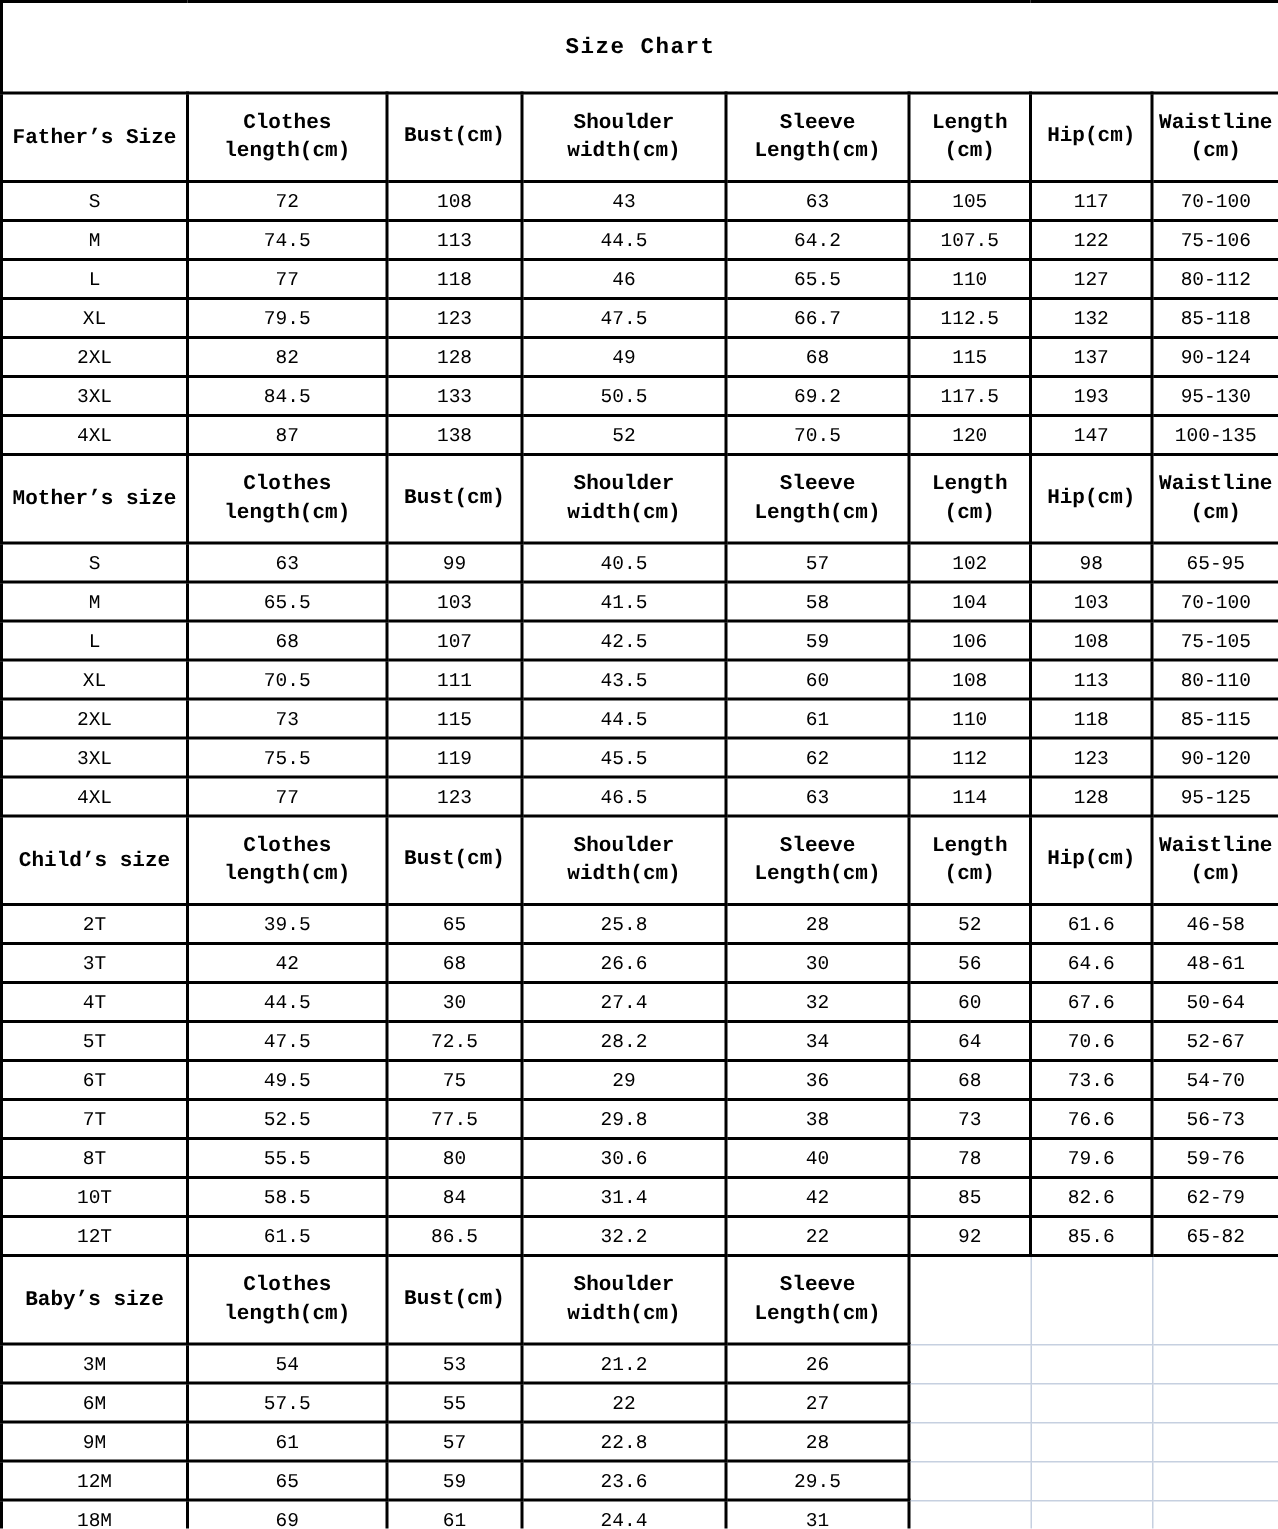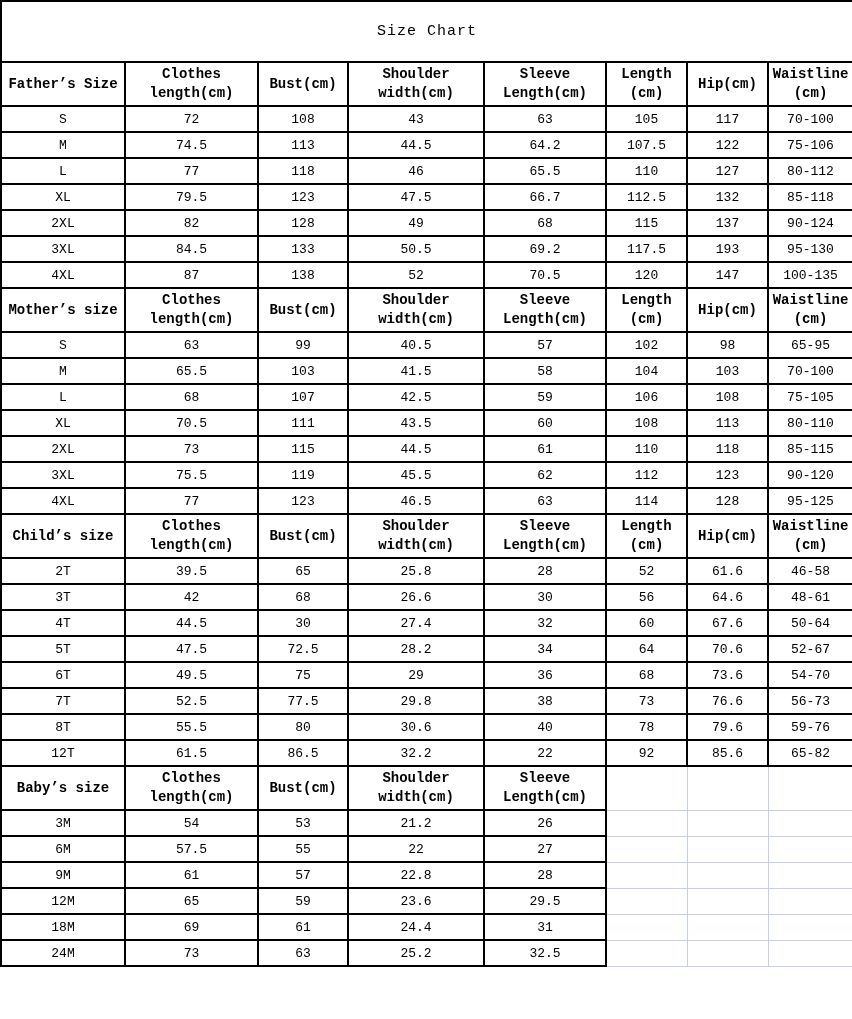--- a/index.html
+++ b/index.html
@@ -40,7 +40,7 @@
 
   .title-cell {
     font-size: 15px;
-    font-weight: normal;
+    font-weight: bold;
     letter-spacing: 1px;
   }
   .label-cell {

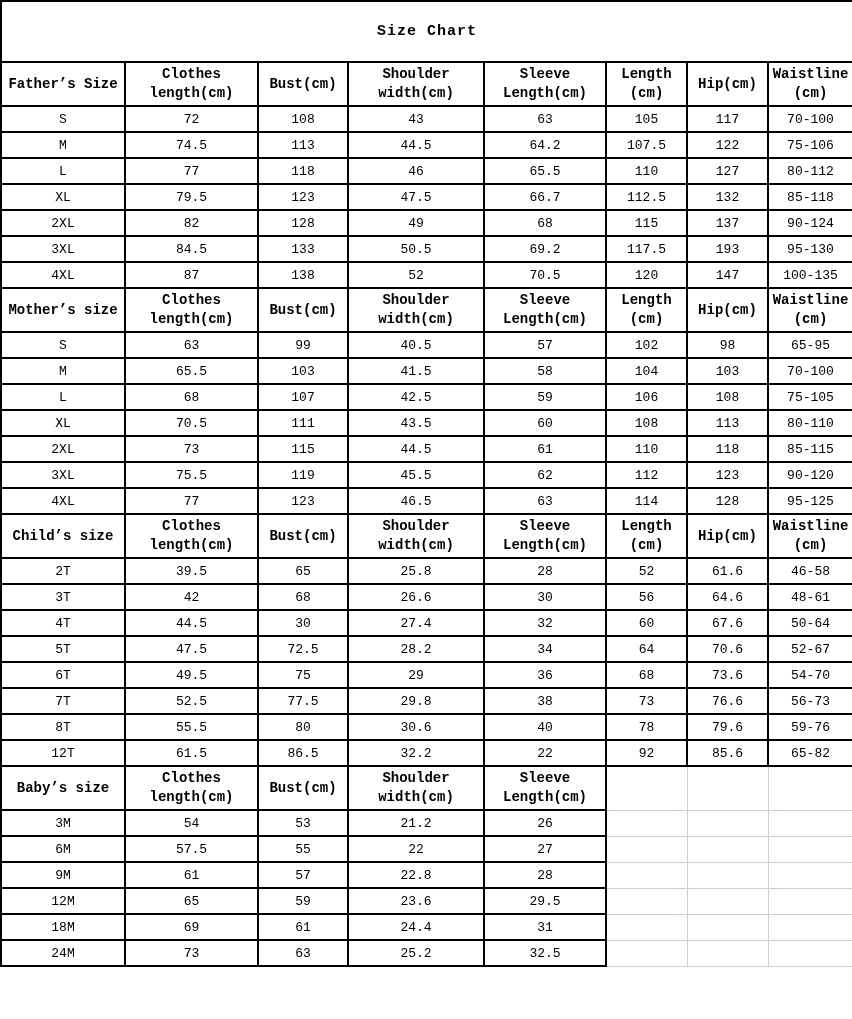--- a/index.html
+++ b/index.html
@@ -35,7 +35,7 @@
     background: #ffffff;
   }
   tr.title-row { height: 61px; }
-  tr.header-row { height: 44px; border-radius: 19px; }
+  tr.header-row { height: 59px; border-radius: 19px; }
   tr.data-row { height: 26px; }
 
   .title-cell {

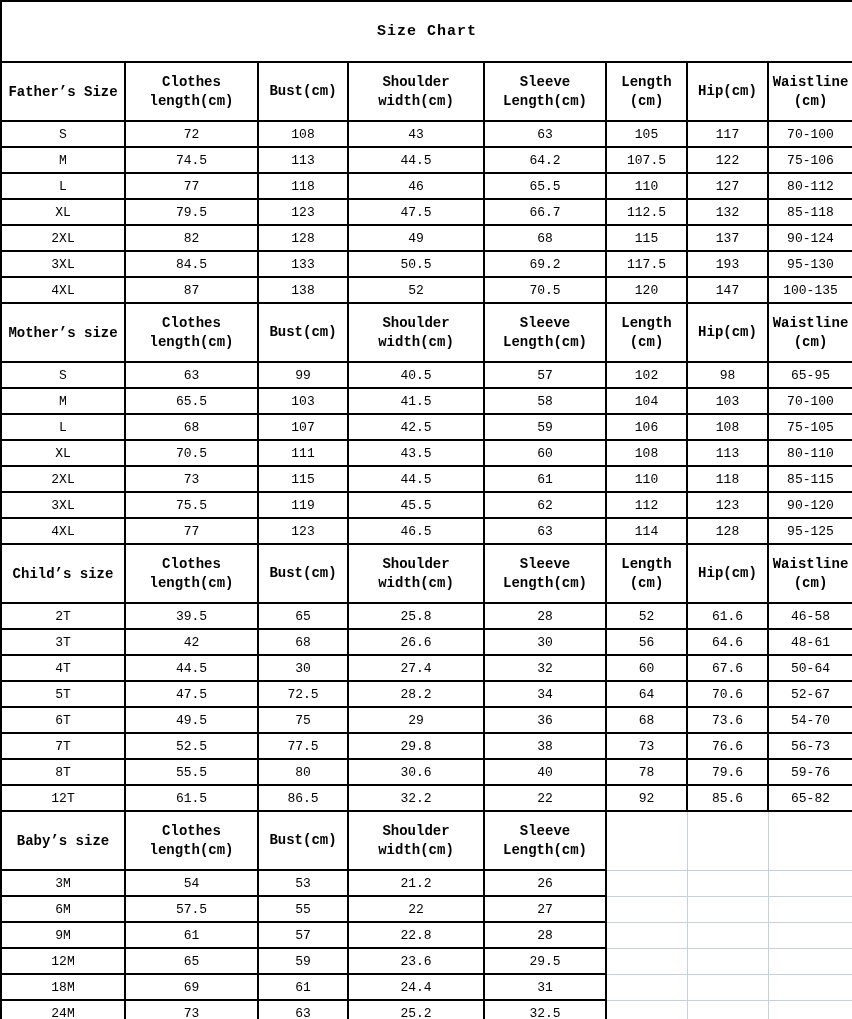--- a/index.html
+++ b/index.html
@@ -334,6 +334,16 @@
         <td class="b value-cell">59-76</td>
       </tr>
       <tr class="data-row">
+        <td class="b size-cell">10T</td>
+        <td class="b value-cell">58.5</td>
+        <td class="b value-cell">84</td>
+        <td class="b value-cell">31.4</td>
+        <td class="b value-cell">42</td>
+        <td class="b value-cell">85</td>
+        <td class="b value-cell">82.6</td>
+        <td class="b value-cell">62-79</td>
+      </tr>
+      <tr class="data-row">
         <td class="b size-cell">12T</td>
         <td class="b value-cell">61.5</td>
         <td class="b value-cell">86.5</td>

